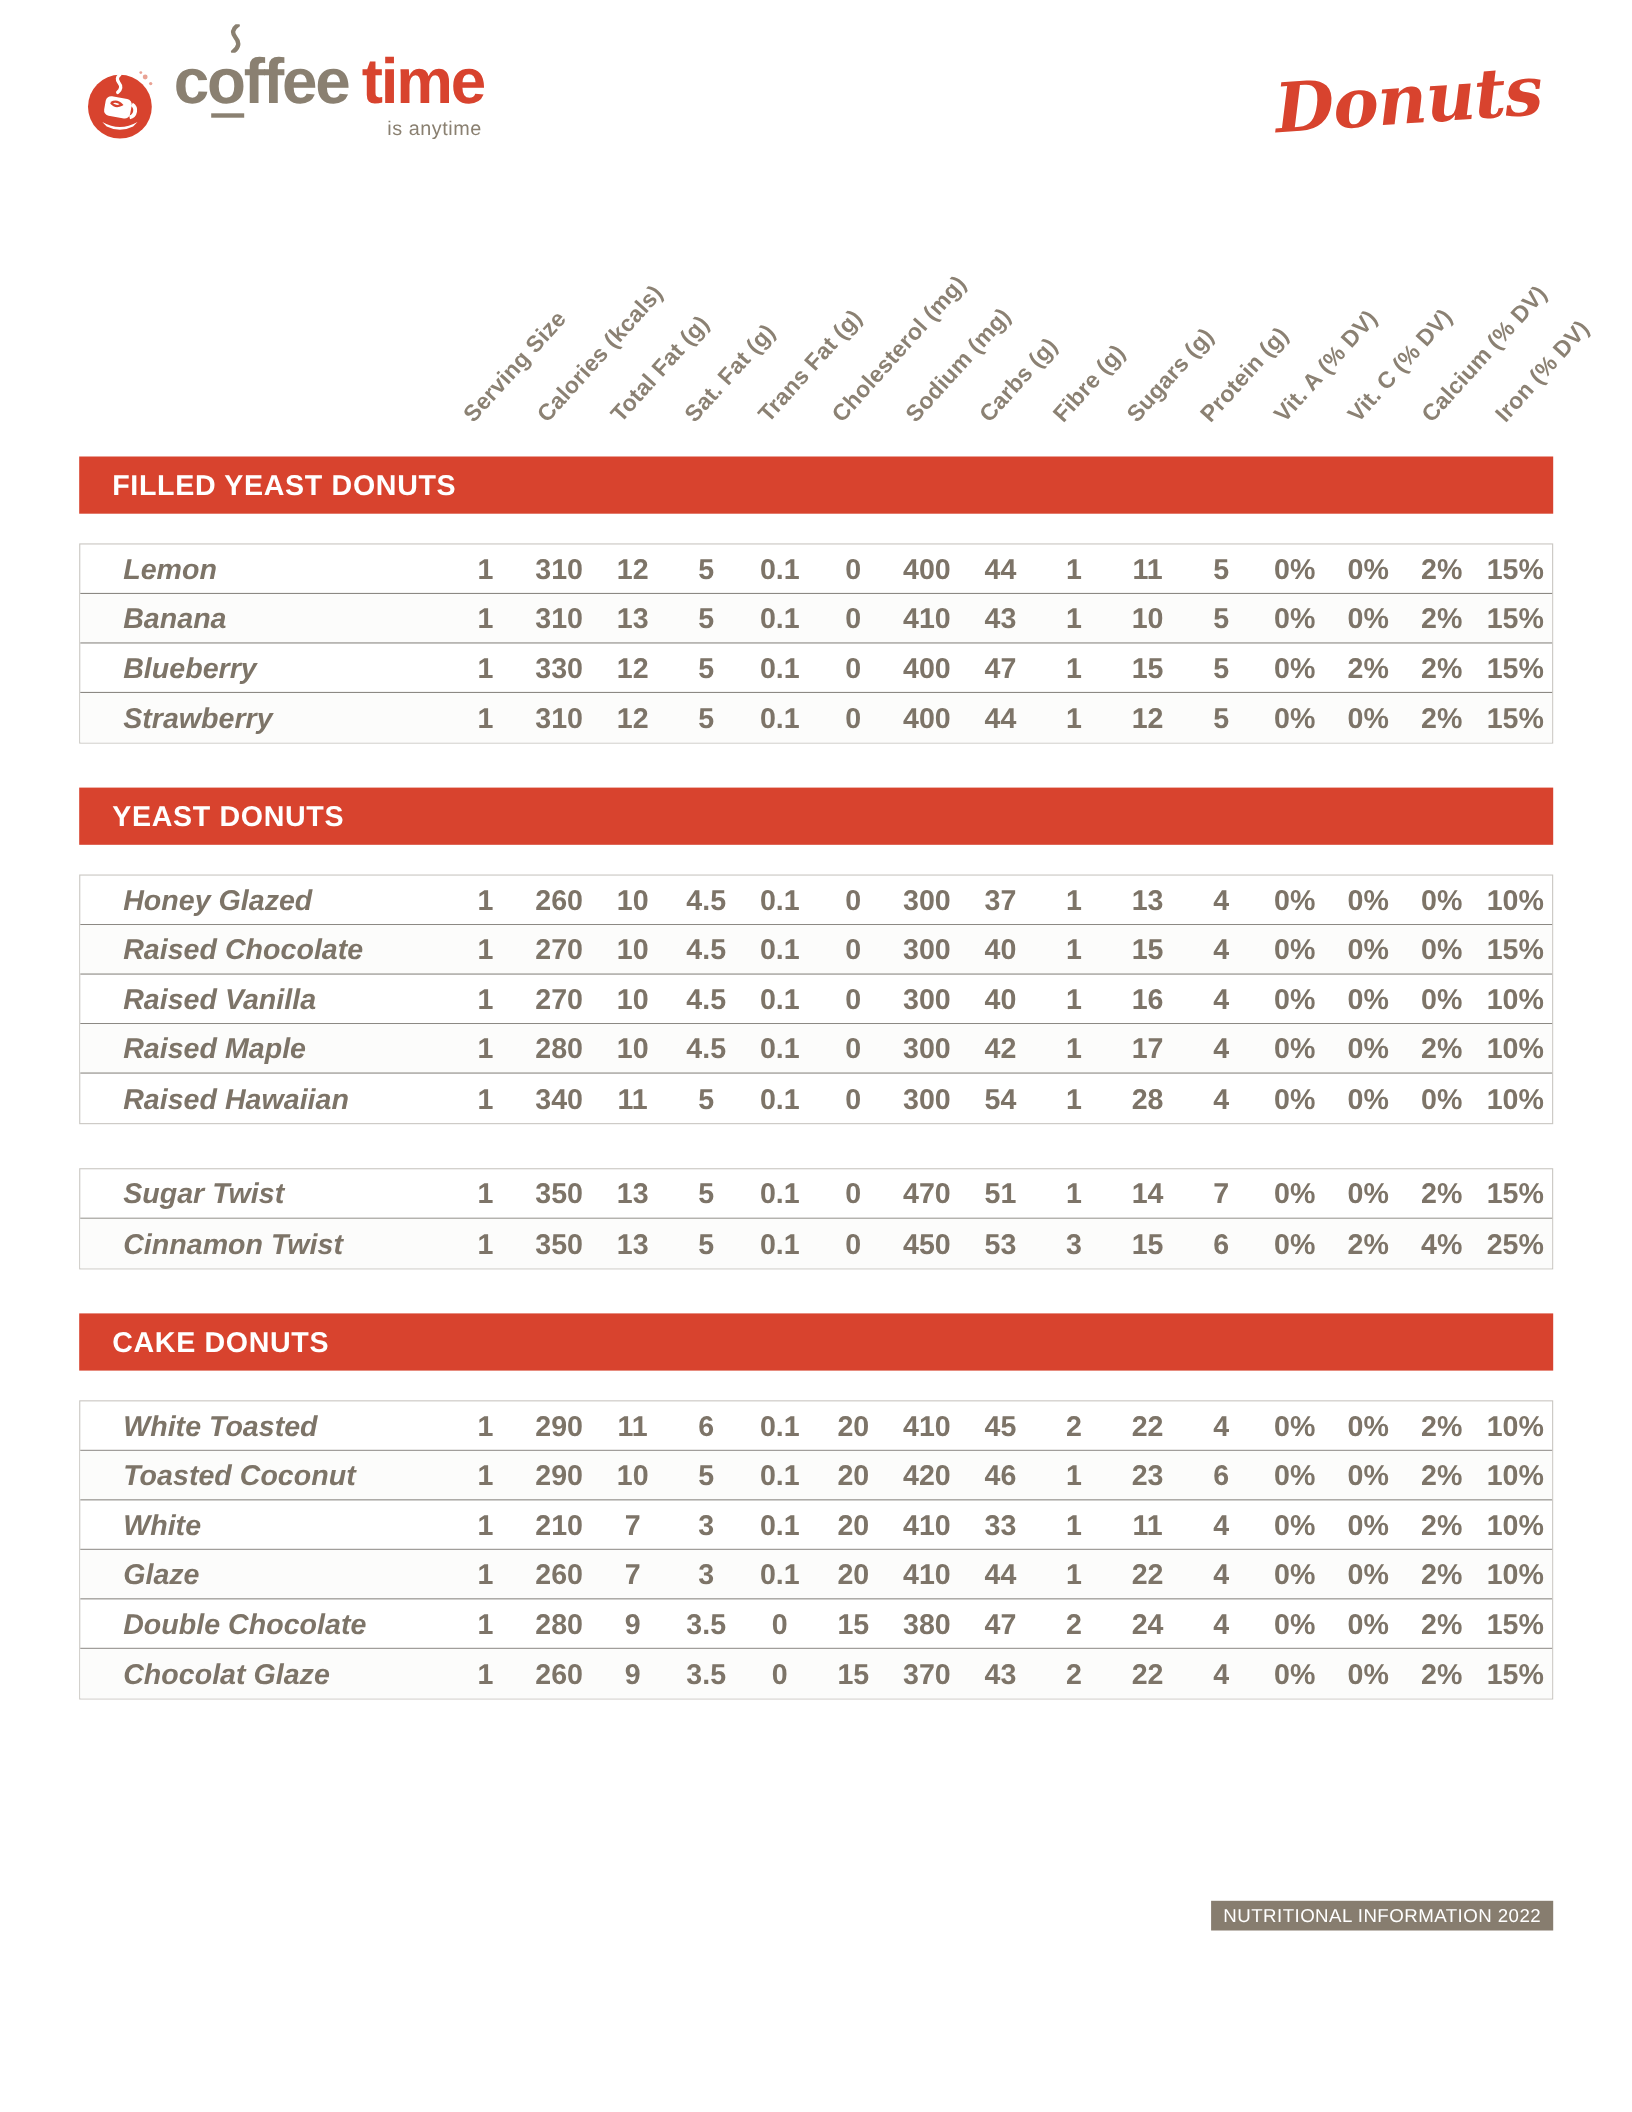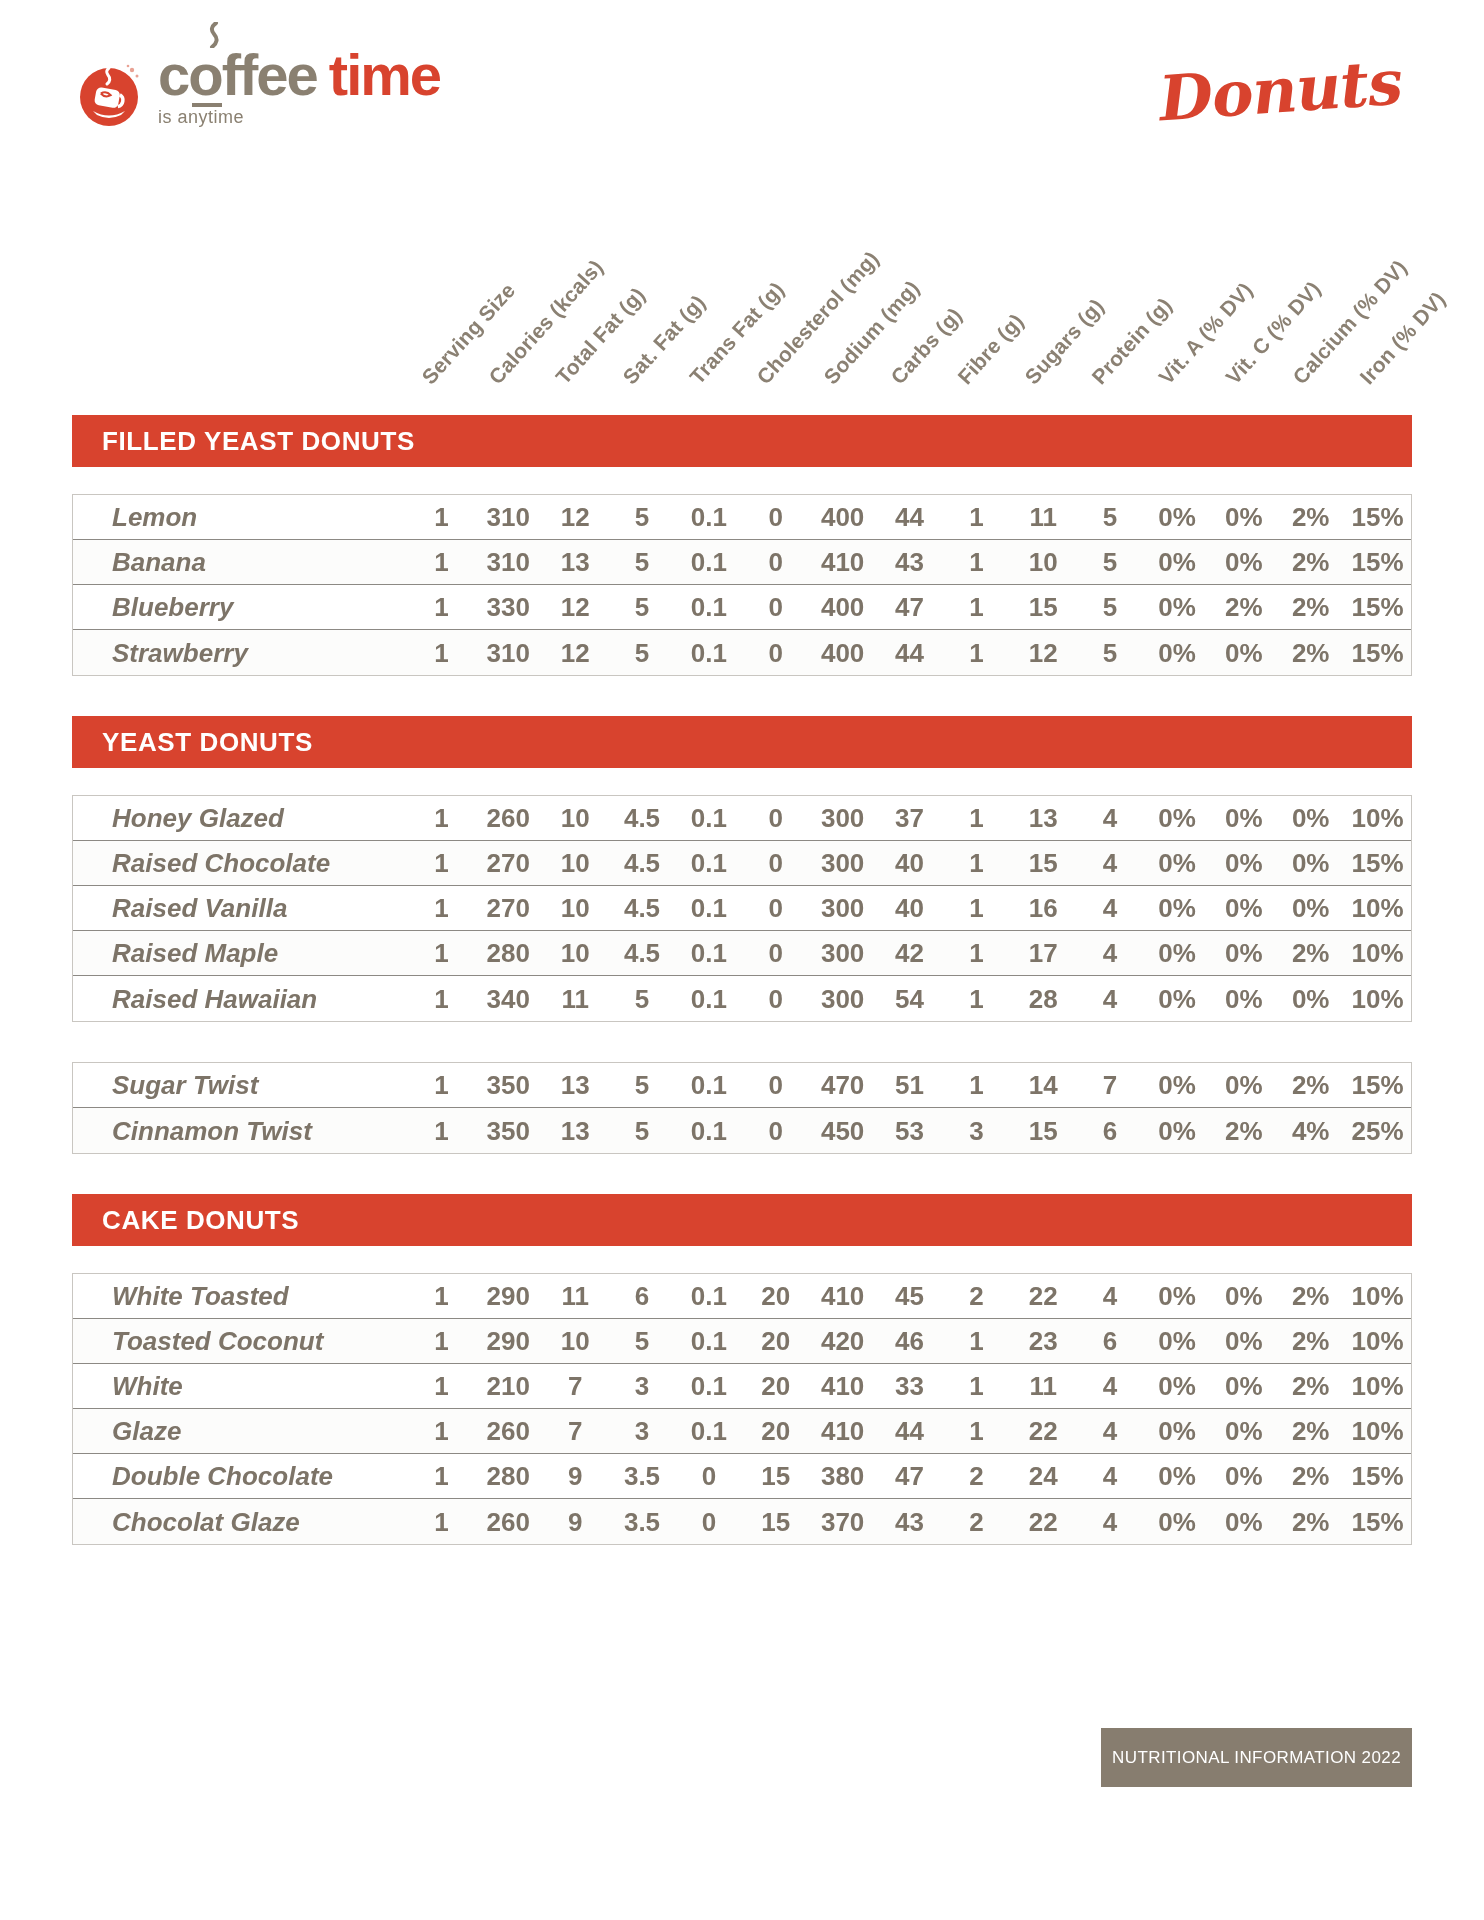--- a/index.html
+++ b/index.html
@@ -22,7 +22,7 @@
   header{display:flex;justify-content:space-between;align-items:flex-start;padding-top:46px;height:153px;}
   .logo{display:flex;align-items:flex-start;gap:16px;margin-left:4px;}
   .logo-mark{width:66px;height:66px;margin-top:16px;flex:none;}
-  .logo-text{display:flex;flex-direction:column;align-items:flex-start;}
+  .logo-text{display:flex;flex-direction:column;align-items:flex-end;}
   .logo-line{white-space:nowrap;font-weight:bold;font-size:58px;letter-spacing:-2px;line-height:1;}
   .coffee-wrap{position:relative;display:inline-block;color:#8a8071;}
   .coffee-wrap .o-underline{position:absolute;left:34px;bottom:-3px;width:30px;height:4px;background:#8a8071;}

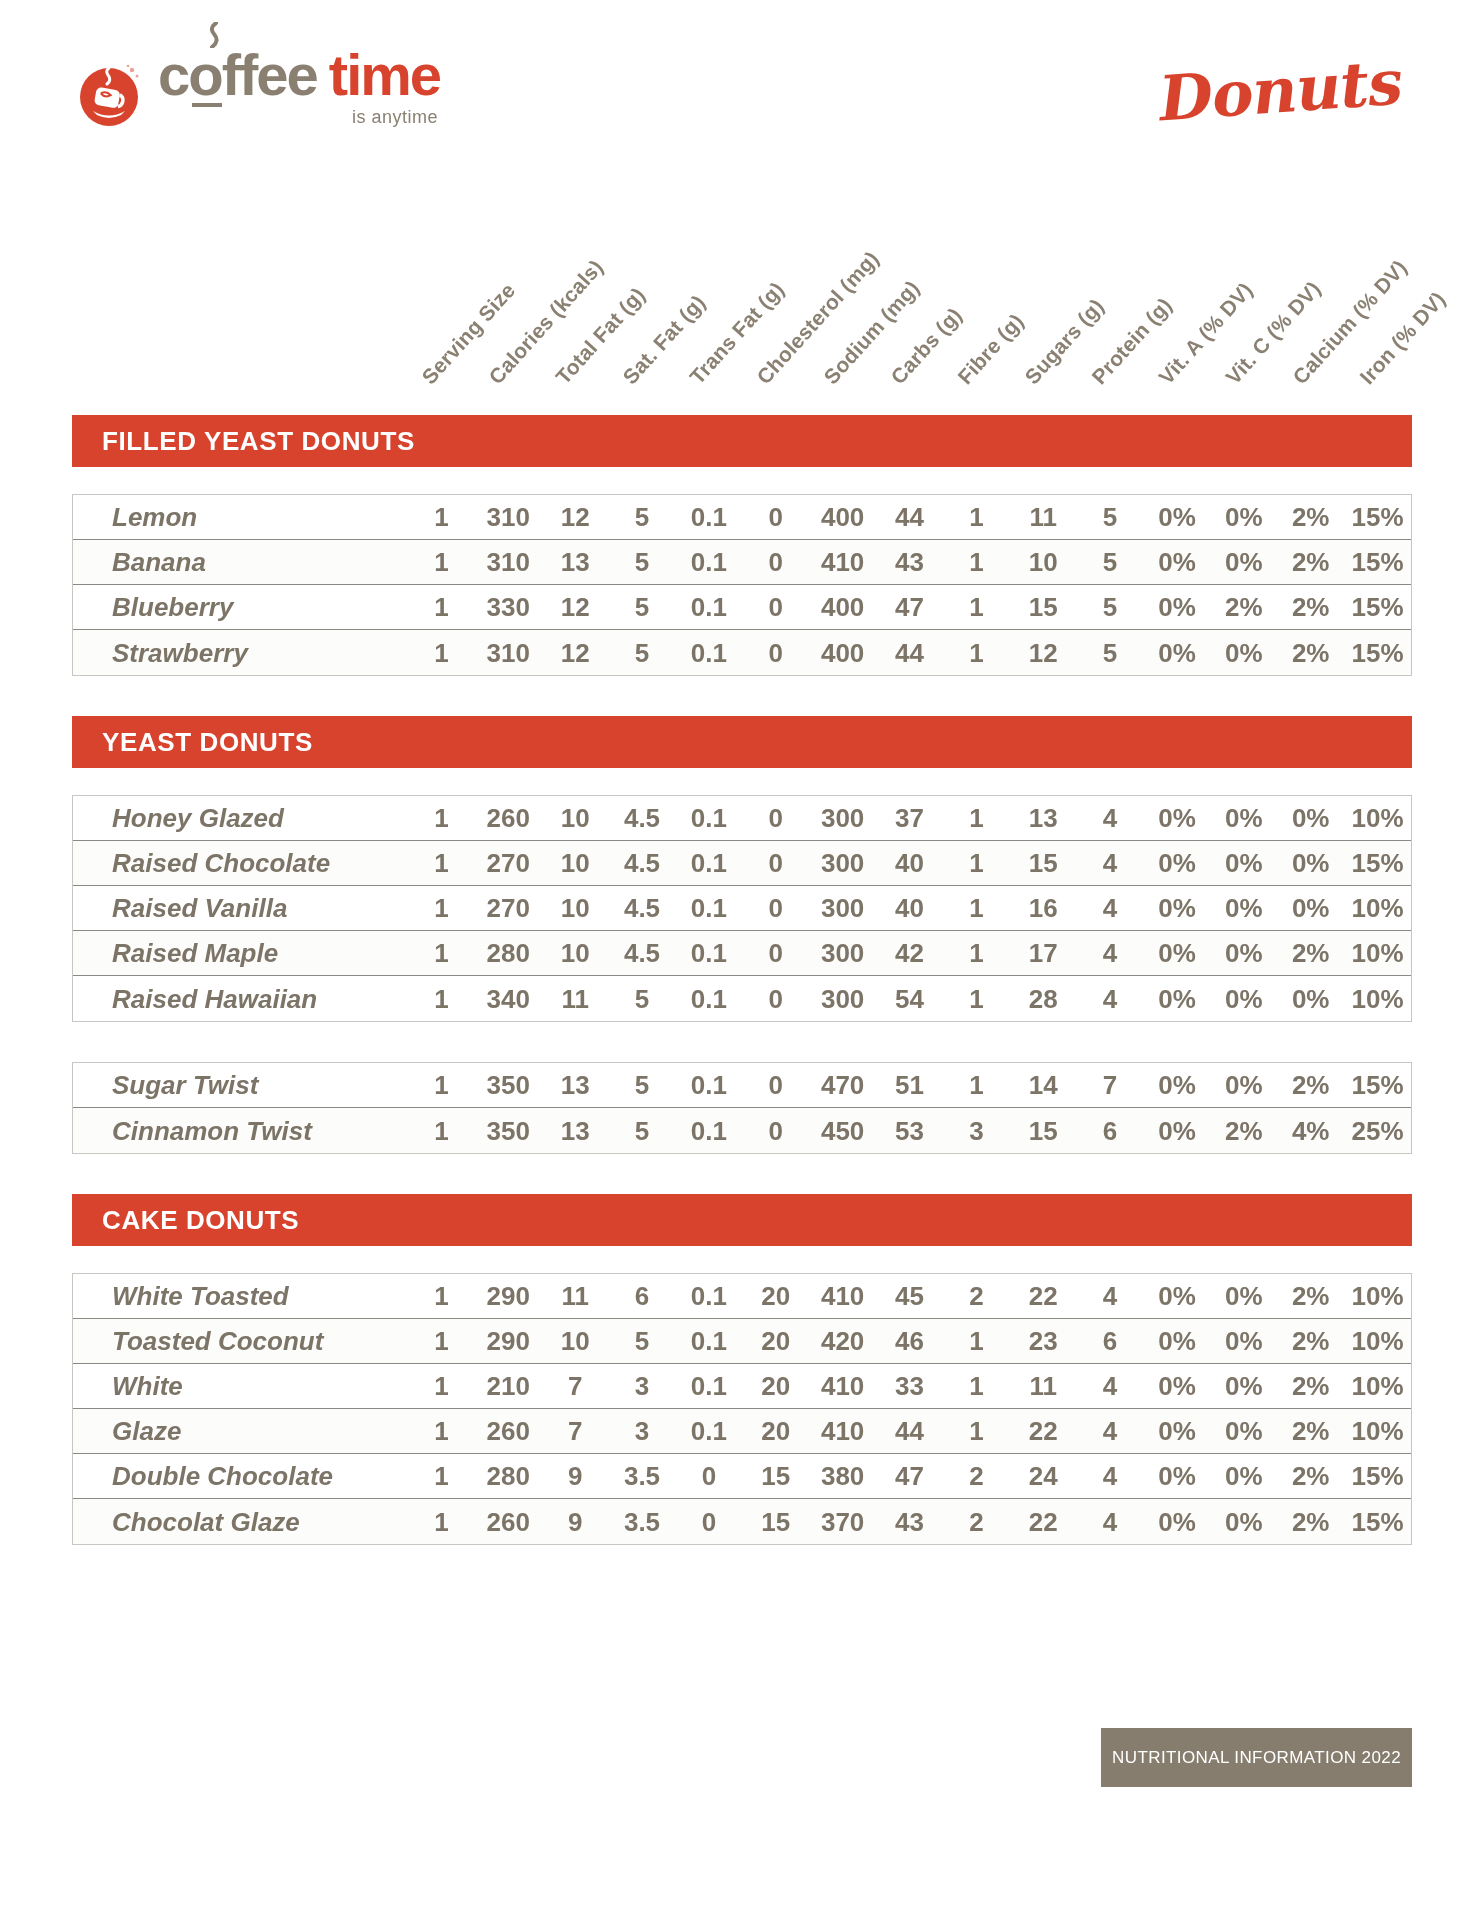--- a/index.html
+++ b/index.html
@@ -66,7 +66,7 @@
   footer{display:flex;justify-content:flex-end;margin-top:183px;}
   .badge{
     background:var(--badge-bg);color:#fff;font-size:17px;letter-spacing:0.4px;
-    padding:21px 11px;line-height:1;
+    padding:5px 11px;line-height:1;
   }
 </style>
 </head>

